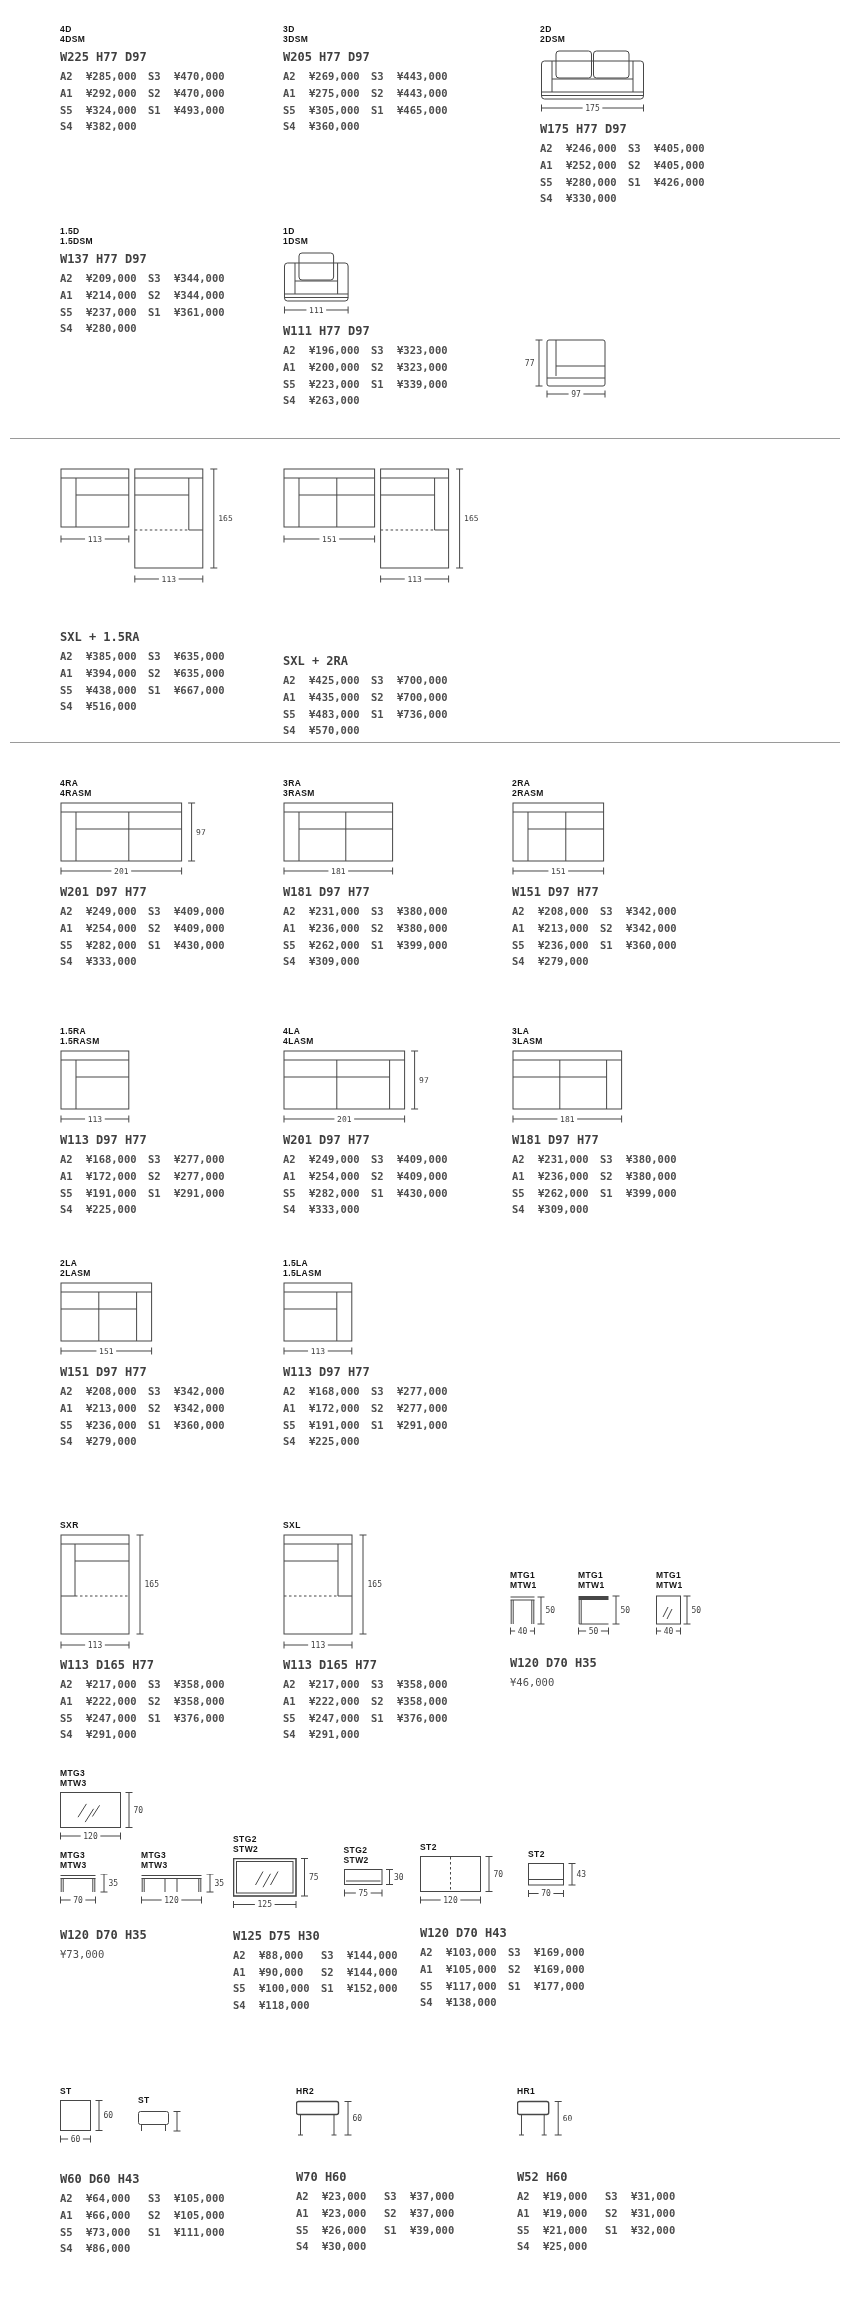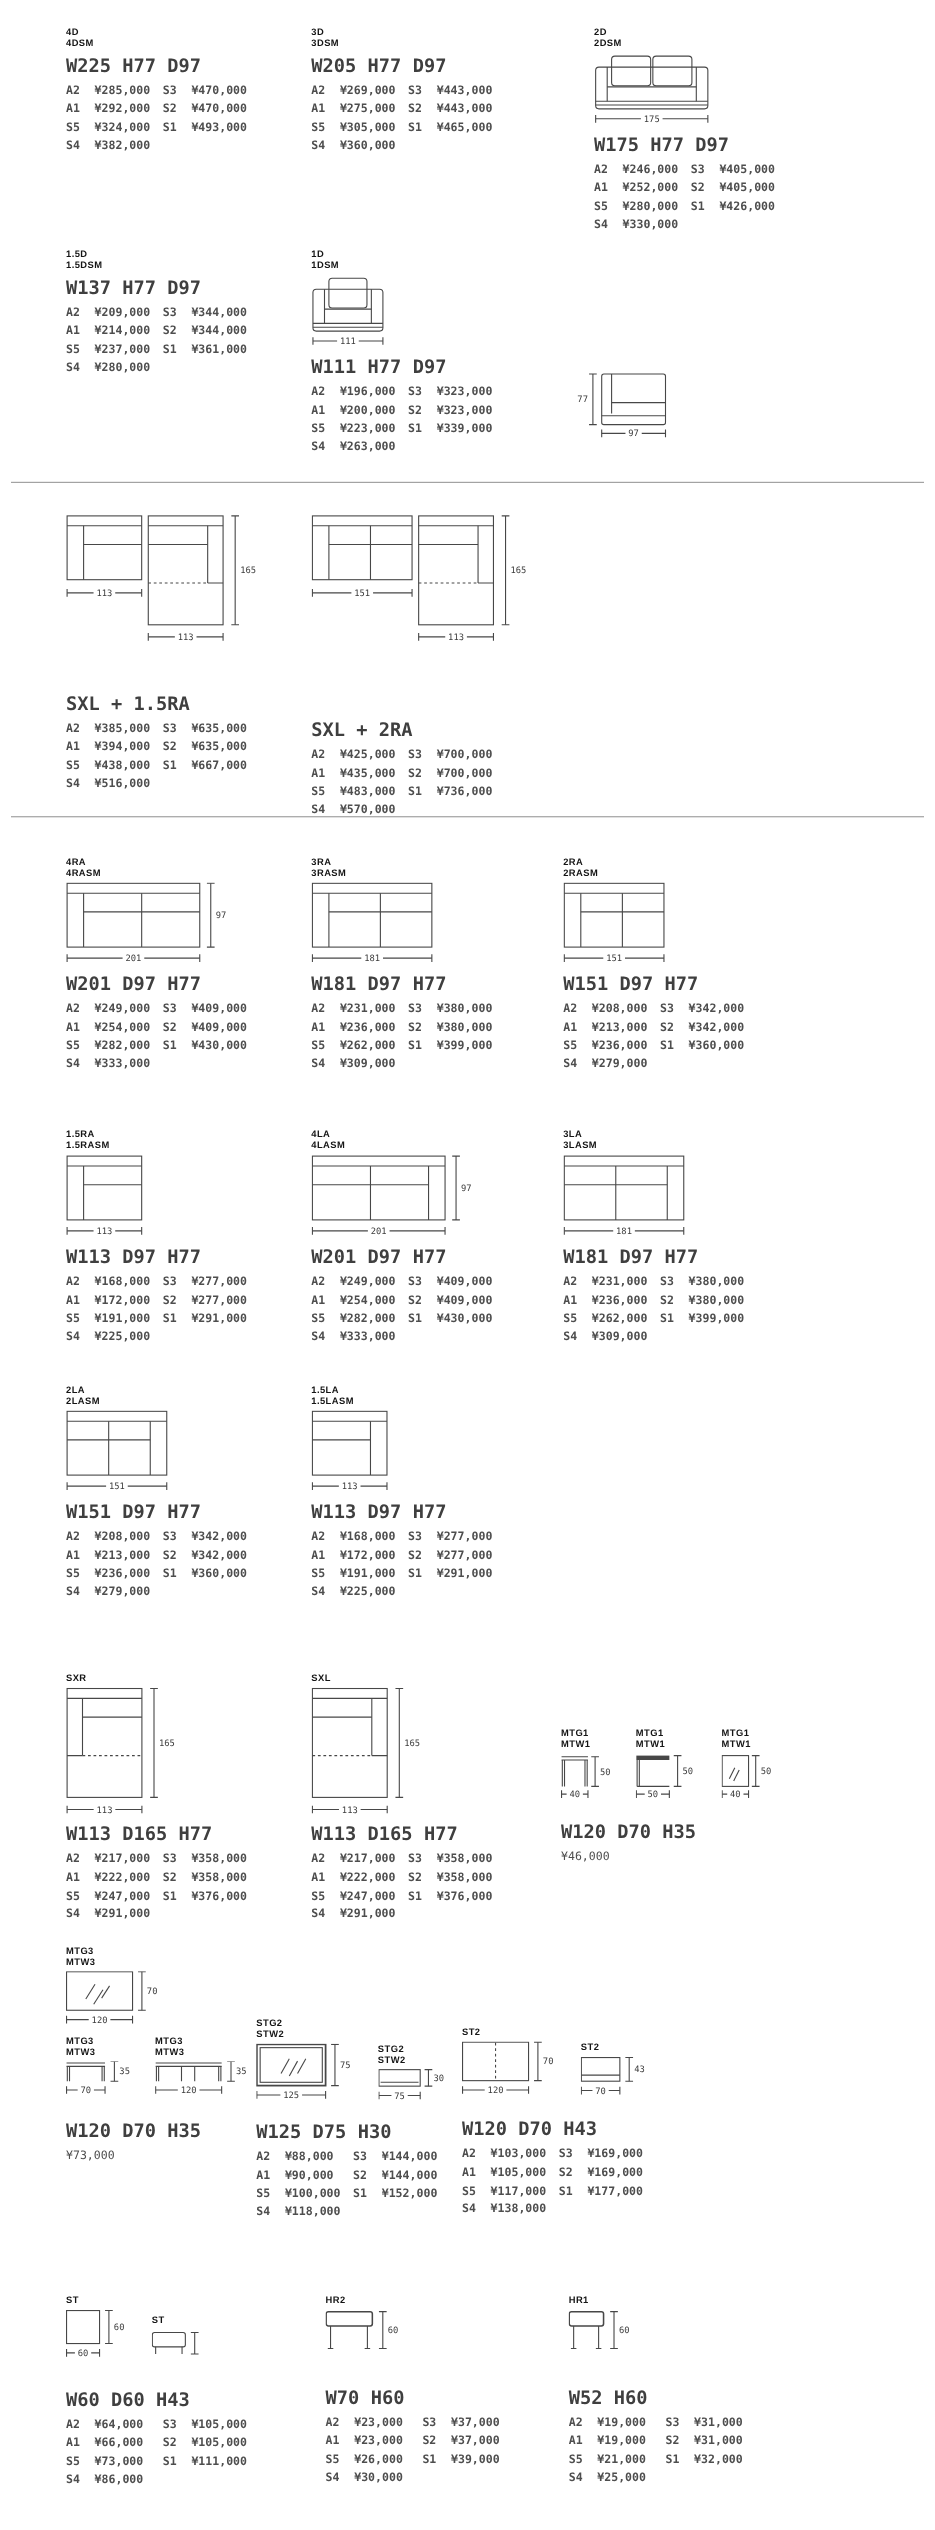--- a/index.html
+++ b/index.html
@@ -13,7 +13,7 @@
   .drow + .drow{margin-top:8px;}
   .ditem:not(:last-child){margin-right:20px;}
   .ditem .mlabel{margin-bottom:4px;}
-  .spec{font-family:"DejaVu Sans Mono",monospace;font-weight:700;font-size:17px;color:#3f3f3f;margin-top:6px;white-space:nowrap;}
+  .spec{font-family:"DejaVu Sans Mono",monospace;font-weight:700;font-size:12px;color:#3f3f3f;margin-top:6px;white-space:nowrap;}
   .single{font-family:"DejaVu Sans Mono",monospace;font-size:10.5px;color:#4e4e4e;margin-top:6px;}
   .prices{margin-top:4px;font-weight:bold;}
   .prow{display:grid;grid-template-columns:26px 62px 26px 72px;height:16.7px;align-items:center;}

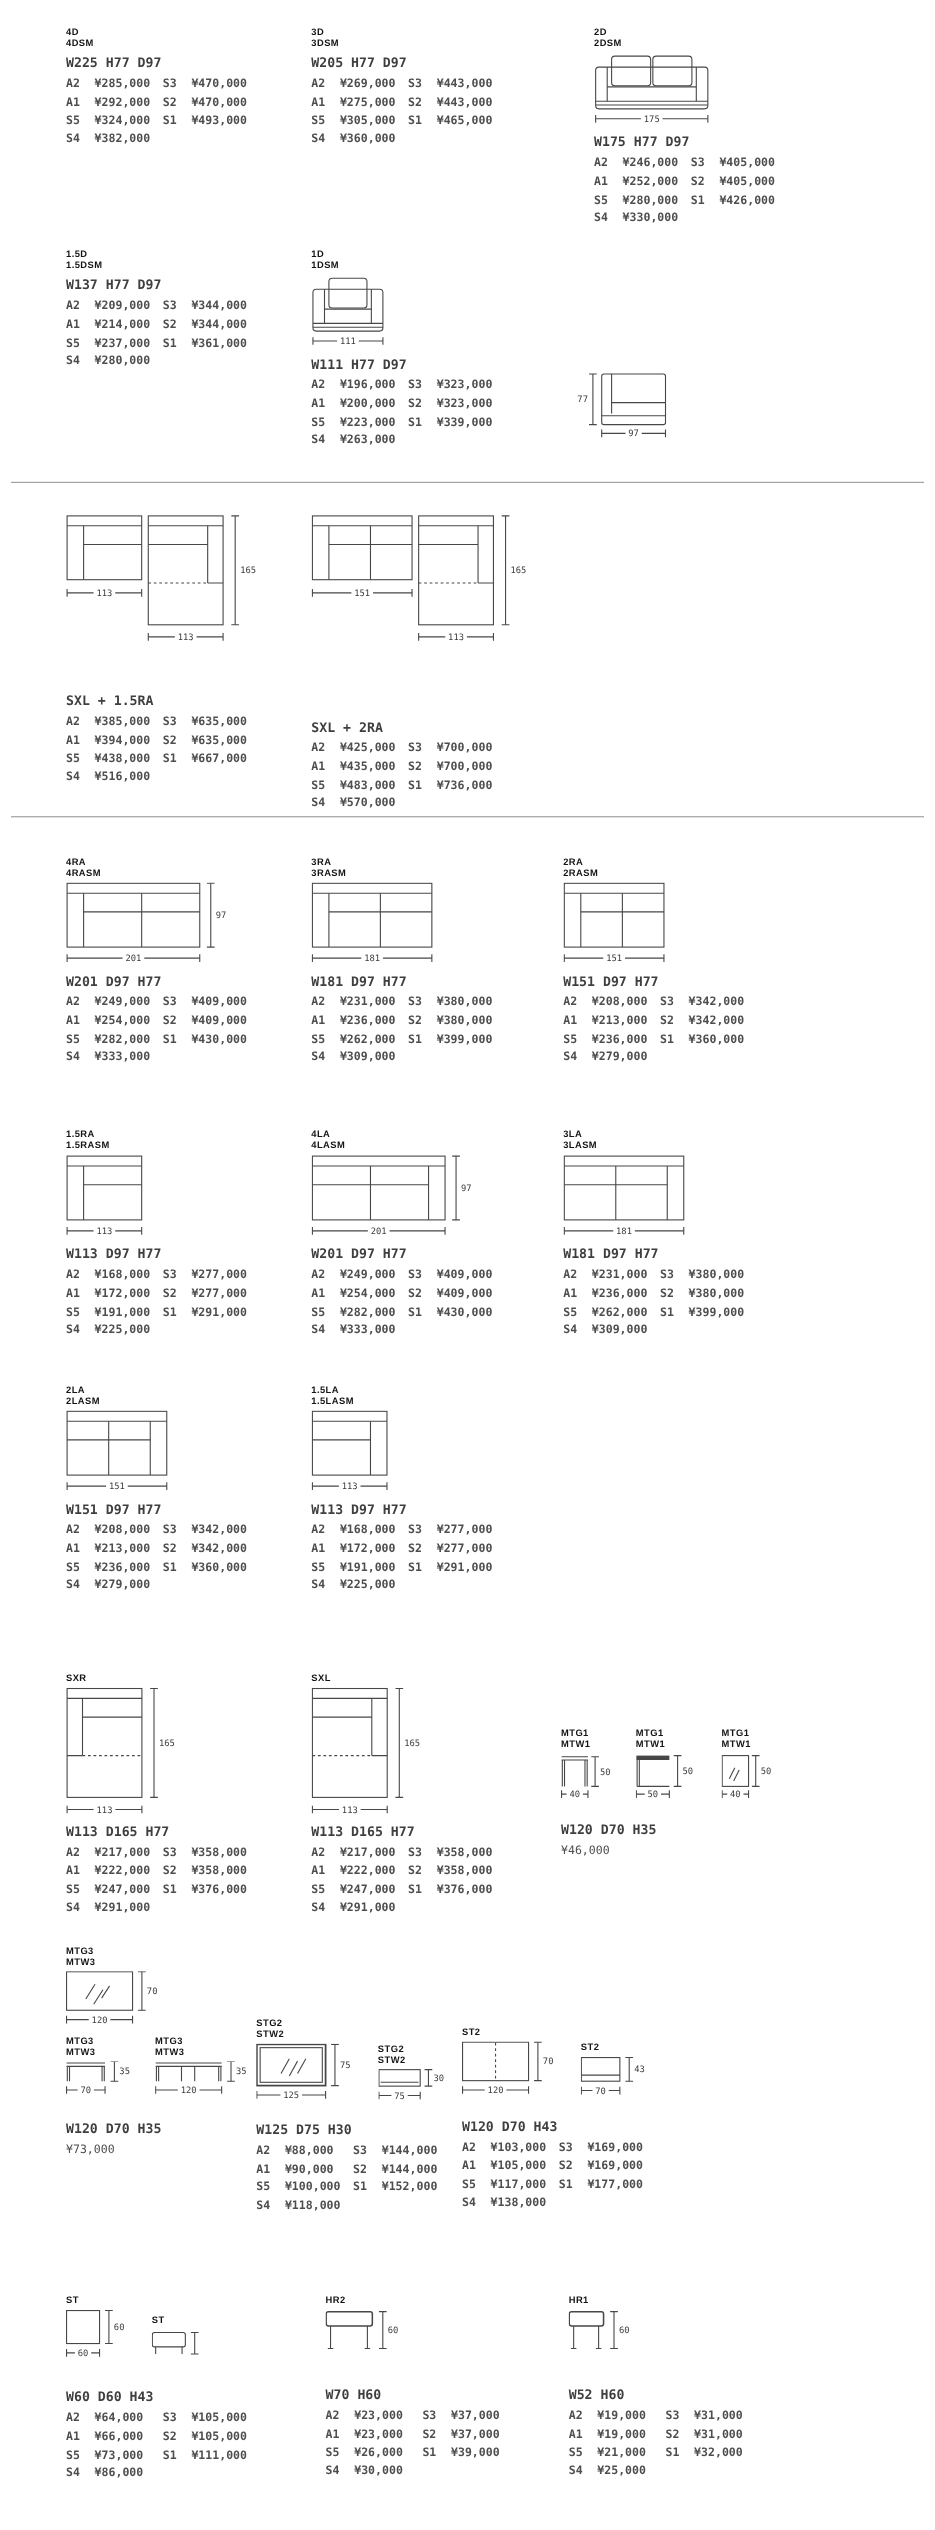--- a/index.html
+++ b/index.html
@@ -9,7 +9,7 @@
   .mlabel{font-family:"Liberation Sans",sans-serif;font-weight:700;font-size:8.5px;line-height:10px;color:#151515;letter-spacing:.4px;}
   .drawing{margin-top:4px;}
   .block > .drawing:first-child{margin-top:0;}
-  .drow{display:flex;align-items:flex-end;}
+  .drow{display:flex;align-items:center;}
   .drow + .drow{margin-top:8px;}
   .ditem:not(:last-child){margin-right:20px;}
   .ditem .mlabel{margin-bottom:4px;}

